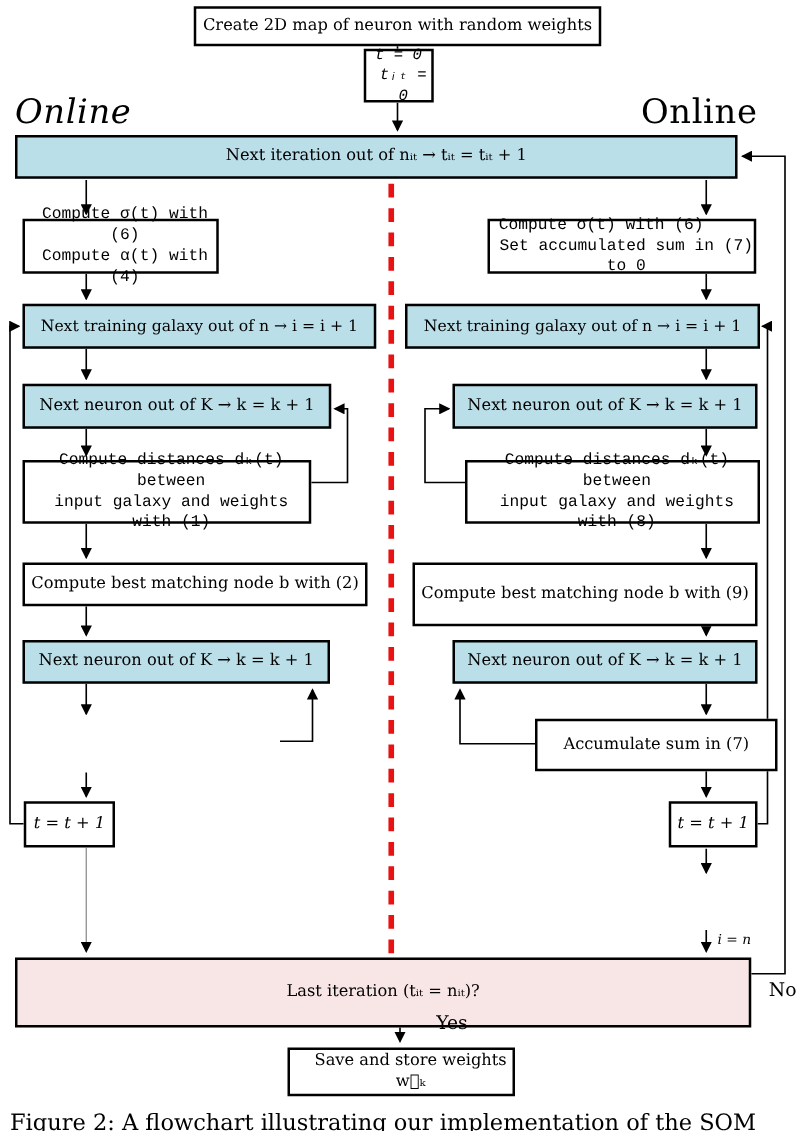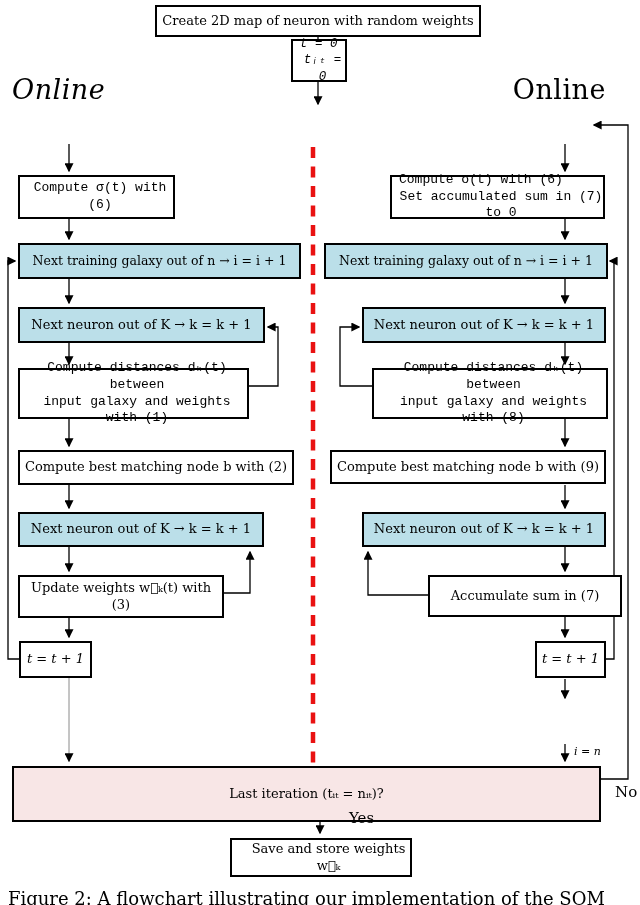--- a/index.html
+++ b/index.html
@@ -114,6 +114,9 @@
     <div>tᵢₜ = 0</div>
   </div>
 
+  <div class="box blue" id="b-iter">
+    <div>Next iteration out of nᵢₜ → tᵢₜ = tᵢₜ + 1</div>
+  </div>
 
   <div class="box la" id="b-l-compute">
     <div>Compute σ(t) with (6)</div>

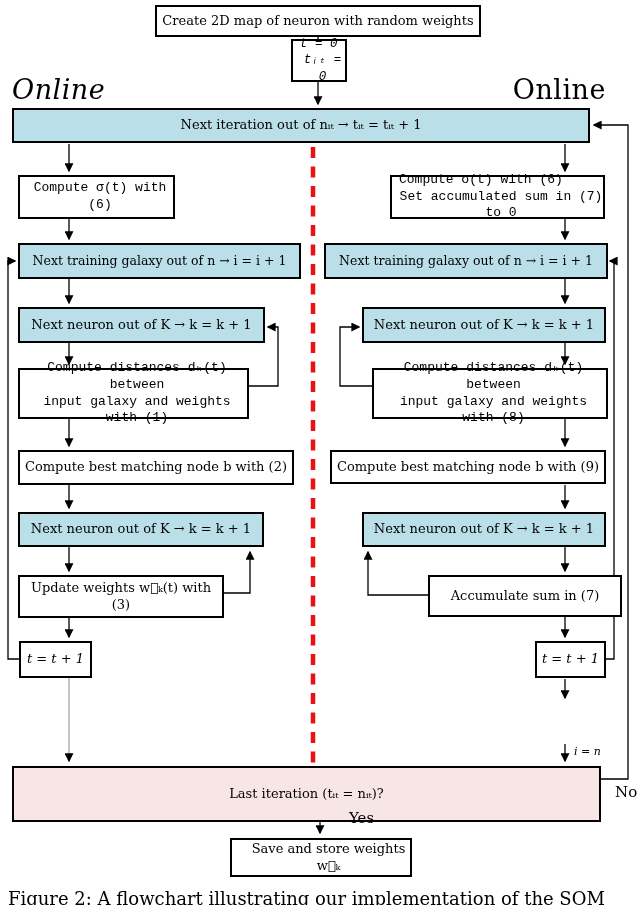--- a/index.html
+++ b/index.html
@@ -120,6 +120,7 @@
 
   <div class="box la" id="b-l-compute">
     <div>Compute σ(t) with (6)</div>
+    <div>Compute α(t) with (4)</div>
   </div>
 
   <div class="box la" id="b-r-compute">

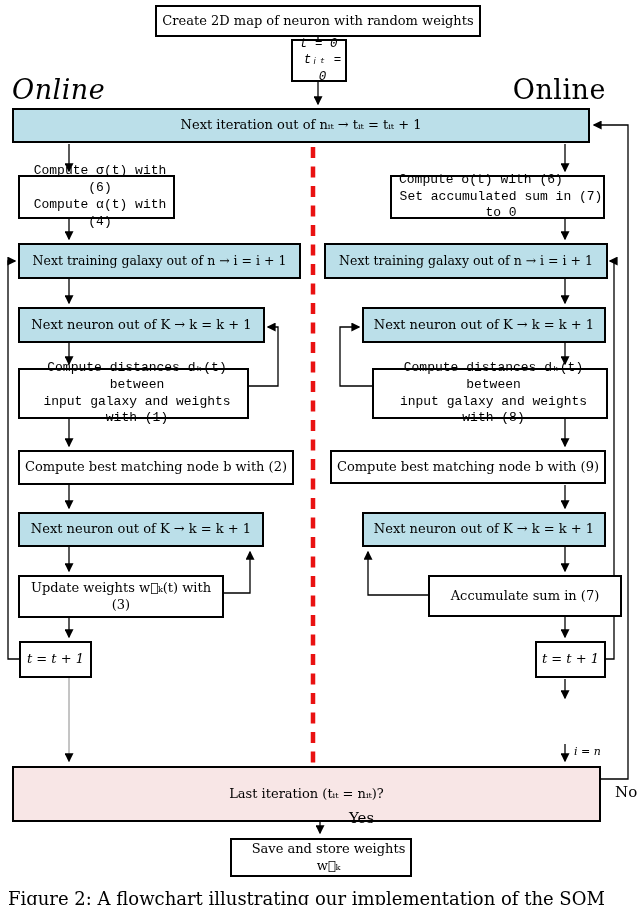--- a/index.html
+++ b/index.html
@@ -30,7 +30,7 @@
   #b-l-dist{left:18px;top:368px;width:231px;height:51px;}
   #b-r-dist{left:372px;top:368px;width:236px;height:51px;}
   #b-l-bmu{left:18px;top:450px;width:276px;height:35px;}
-  #b-r-bmu{left:330px;top:450px;width:276px;height:34px;}
+  #b-r-bmu{left:330px;top:450px;width:276px;height:51px;}
   #b-l-neuron2{left:18px;top:512px;width:246px;height:35px;}
   #b-r-neuron2{left:362px;top:512px;width:244px;height:35px;}
   #b-l-update{left:18px;top:575px;width:206px;height:43px;}

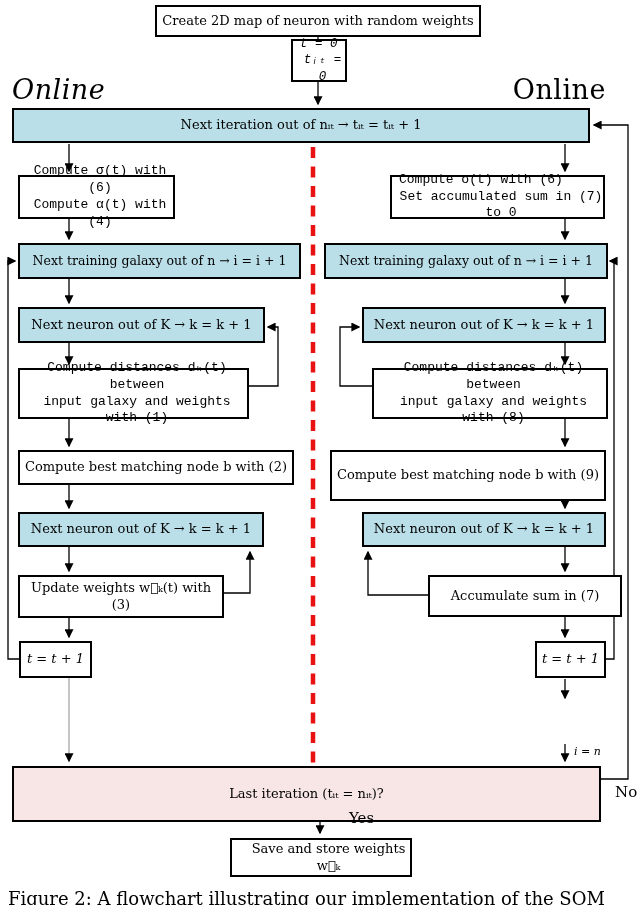--- a/index.html
+++ b/index.html
@@ -170,9 +170,6 @@
     <div>Next neuron out of K → k = k + 1</div>
   </div>
 
-  <div class="box" id="b-l-update">
-    <div>Update weights w⃗ₖ(t) with (3)</div>
-  </div>
 
   <div class="box" id="b-accum">
     <div>Accumulate sum in (7)</div>

